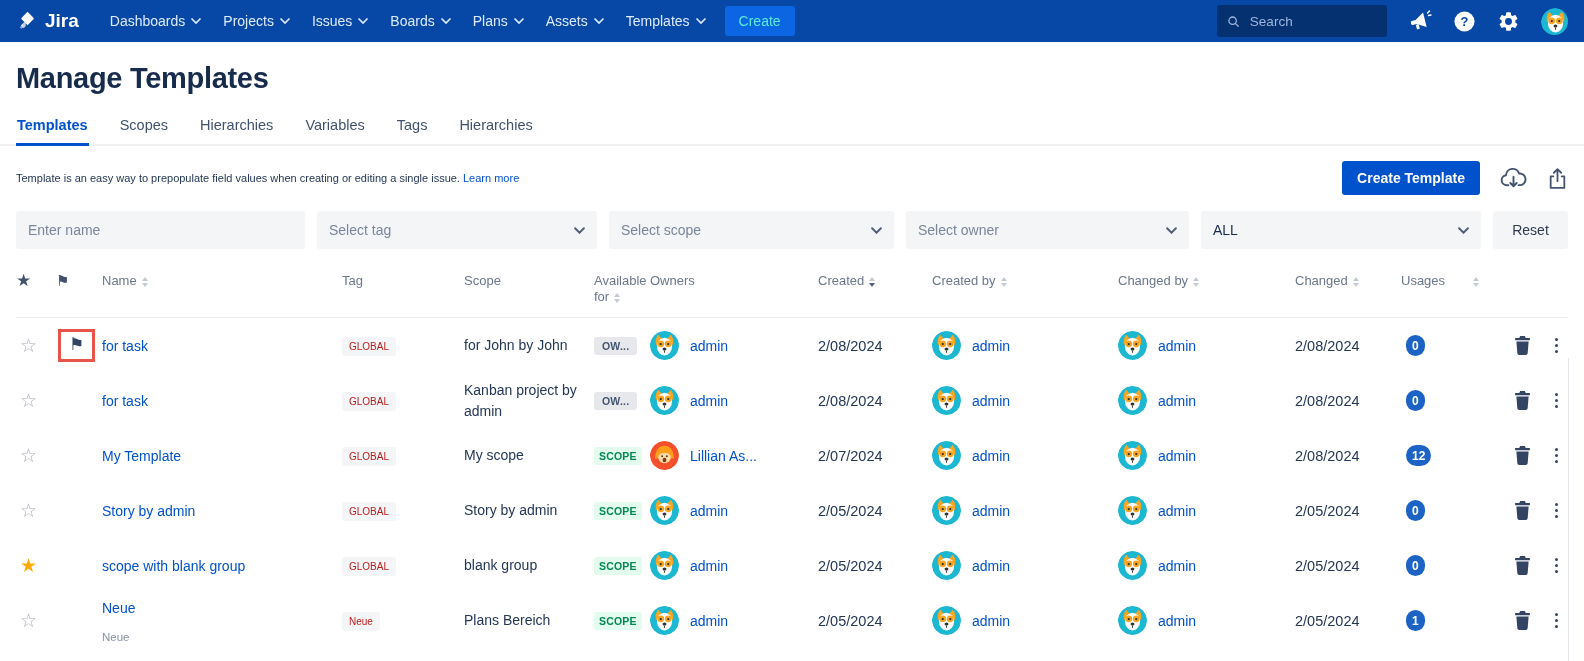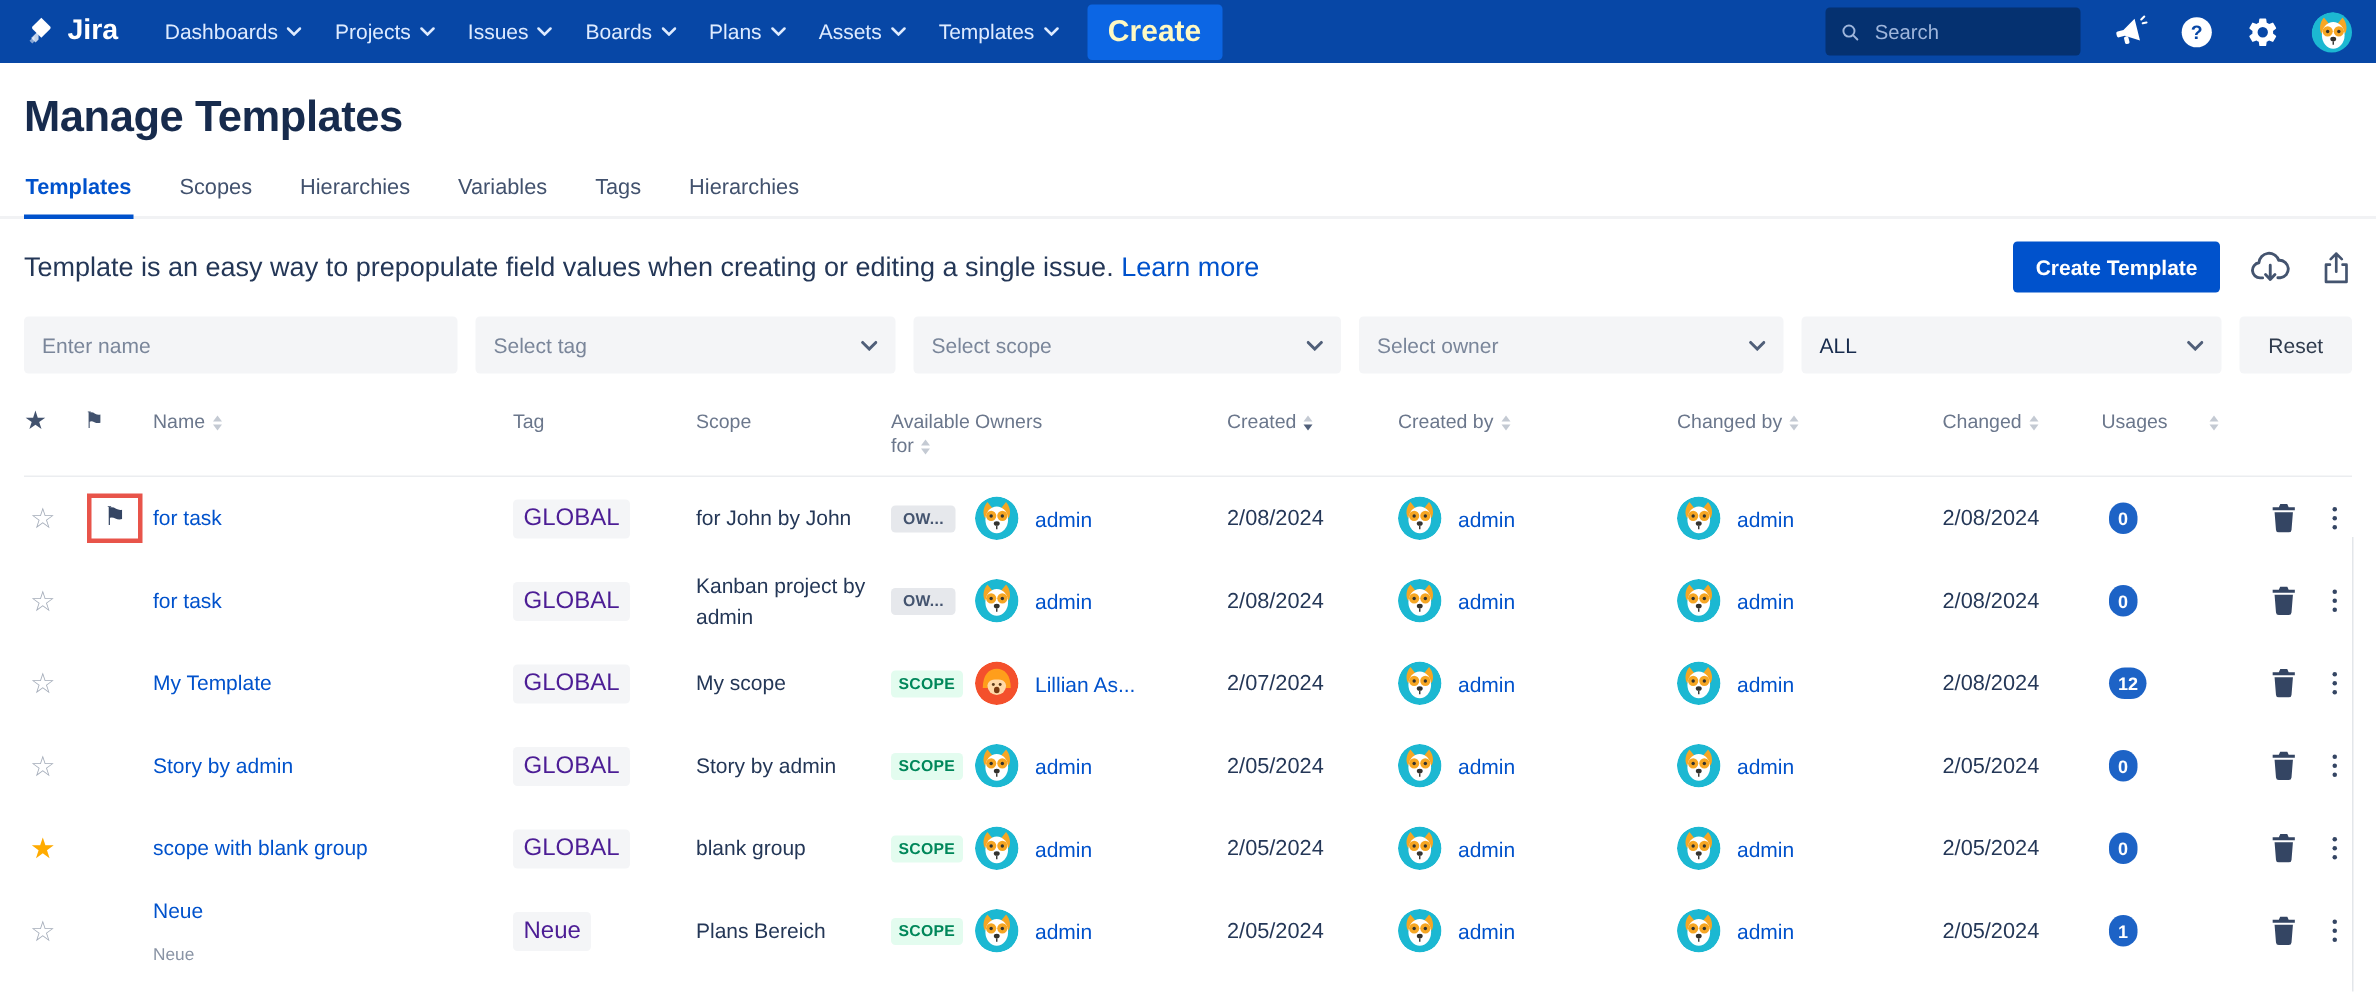--- a/index.html
+++ b/index.html
@@ -19,7 +19,7 @@
   .brand-text{color:#fff;font-size:19px;font-weight:600}
   .nav-item{display:flex;align-items:center;gap:6px;color:#DEEBFF;font-size:14px;
             padding:6px 11px;border-radius:3px;cursor:pointer;white-space:nowrap}
-  .nav-create{background:var(--create-btn);color:#fef9c3;font-weight:700;font-size:20px;
+  .nav-create{background:var(--create-btn);color:#5eead4;font-weight:400;font-size:14px;
               padding:7px 14px;border-radius:3px;margin-left:8px;cursor:pointer}
   .nav-right{margin-left:auto;display:flex;align-items:center;gap:21px}
   .nav-search{display:flex;align-items:center;gap:8px;background:#053170;border-radius:3px;

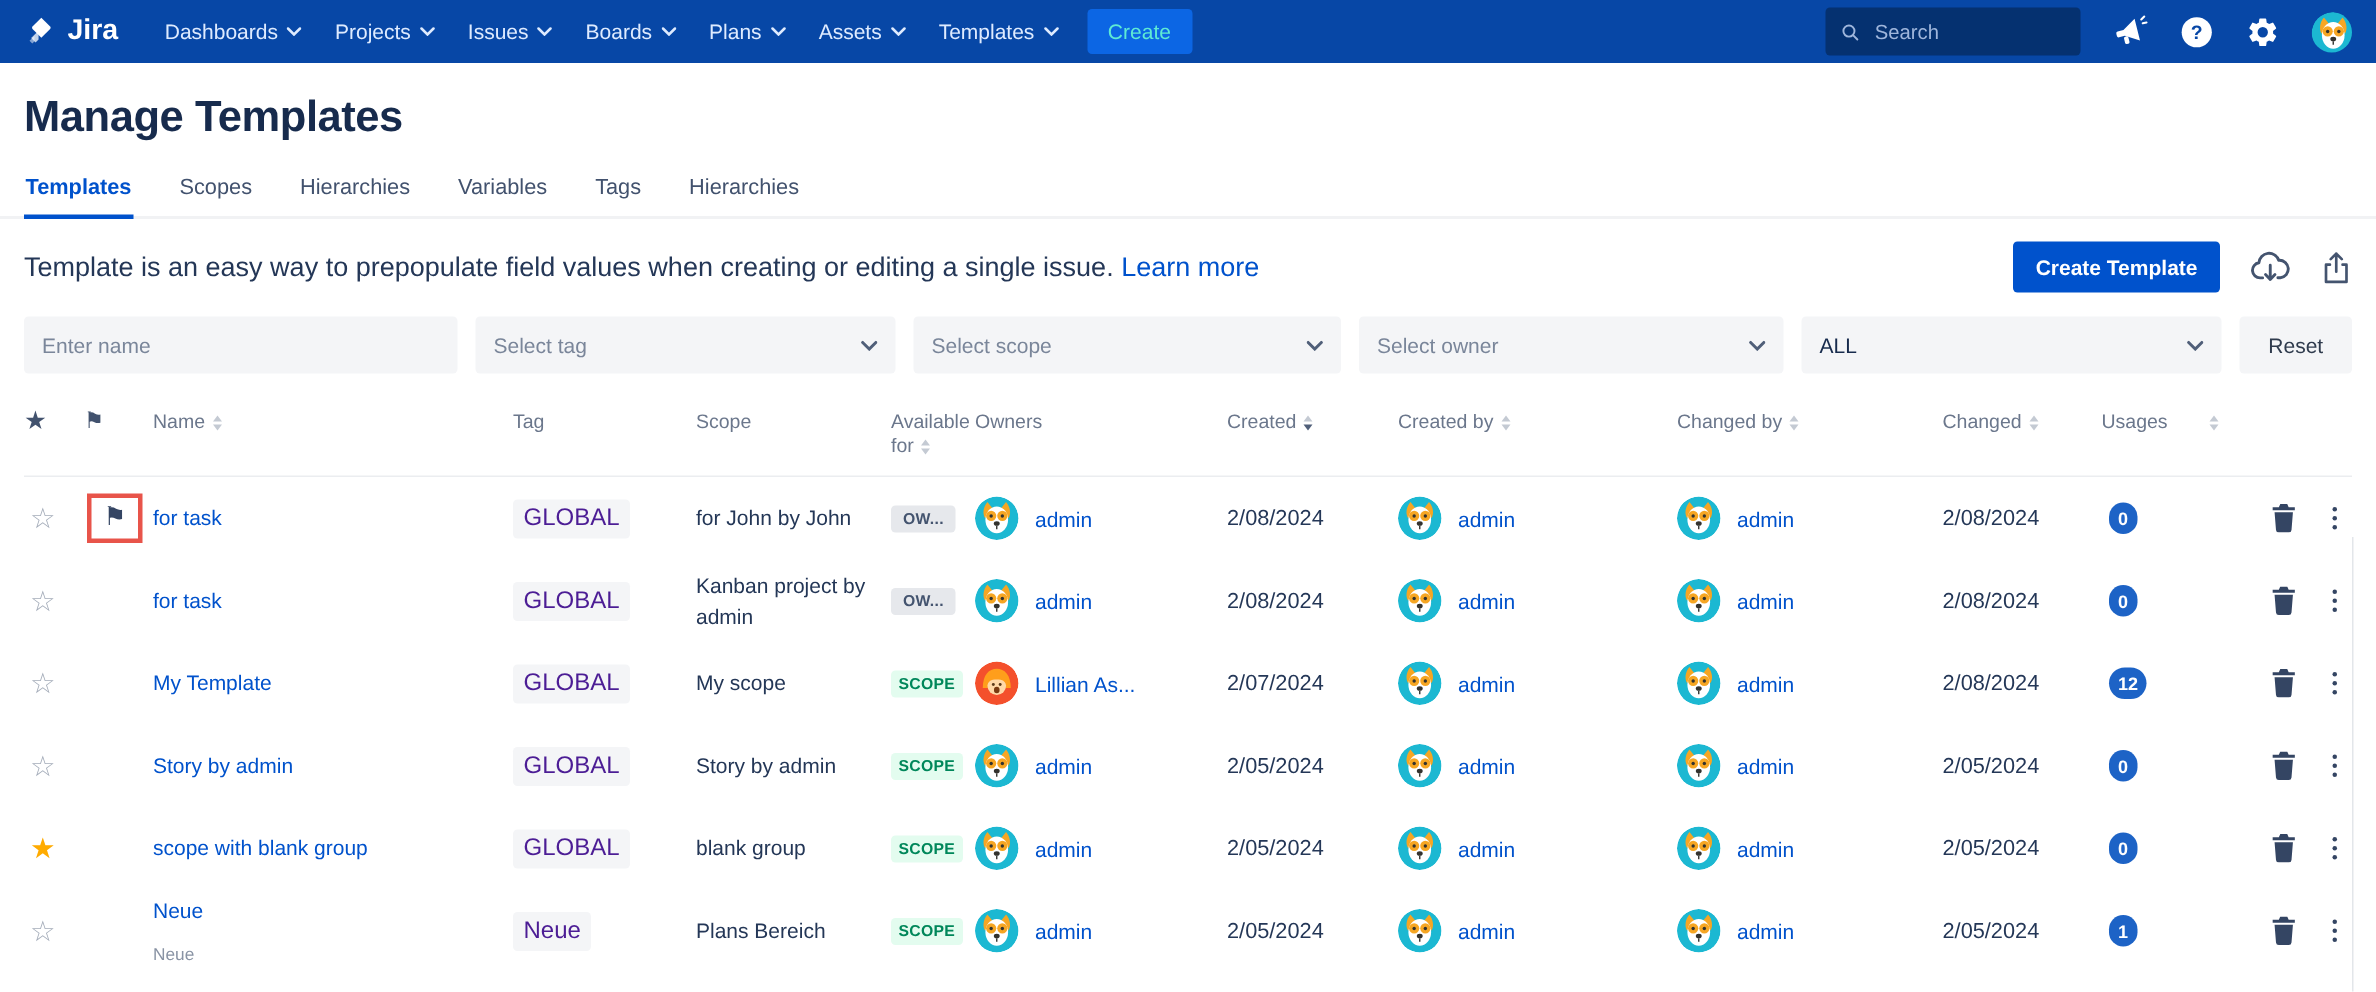--- a/index.html
+++ b/index.html
@@ -38,7 +38,7 @@
   .tab.active{color:var(--accent);font-weight:700;border-bottom-color:var(--accent)}
 
   .desc-row{display:flex;align-items:center;margin-top:15px}
-  .desc{font-size:18px;color:#243757}
+  .desc{font-size:11px;color:#243757}
   .link{color:var(--accent);cursor:pointer}
   .desc-actions{margin-left:auto;display:flex;align-items:center;gap:20px}
   .btn-primary{background:var(--accent);color:#fff;font-size:14px;font-weight:700;border:none;

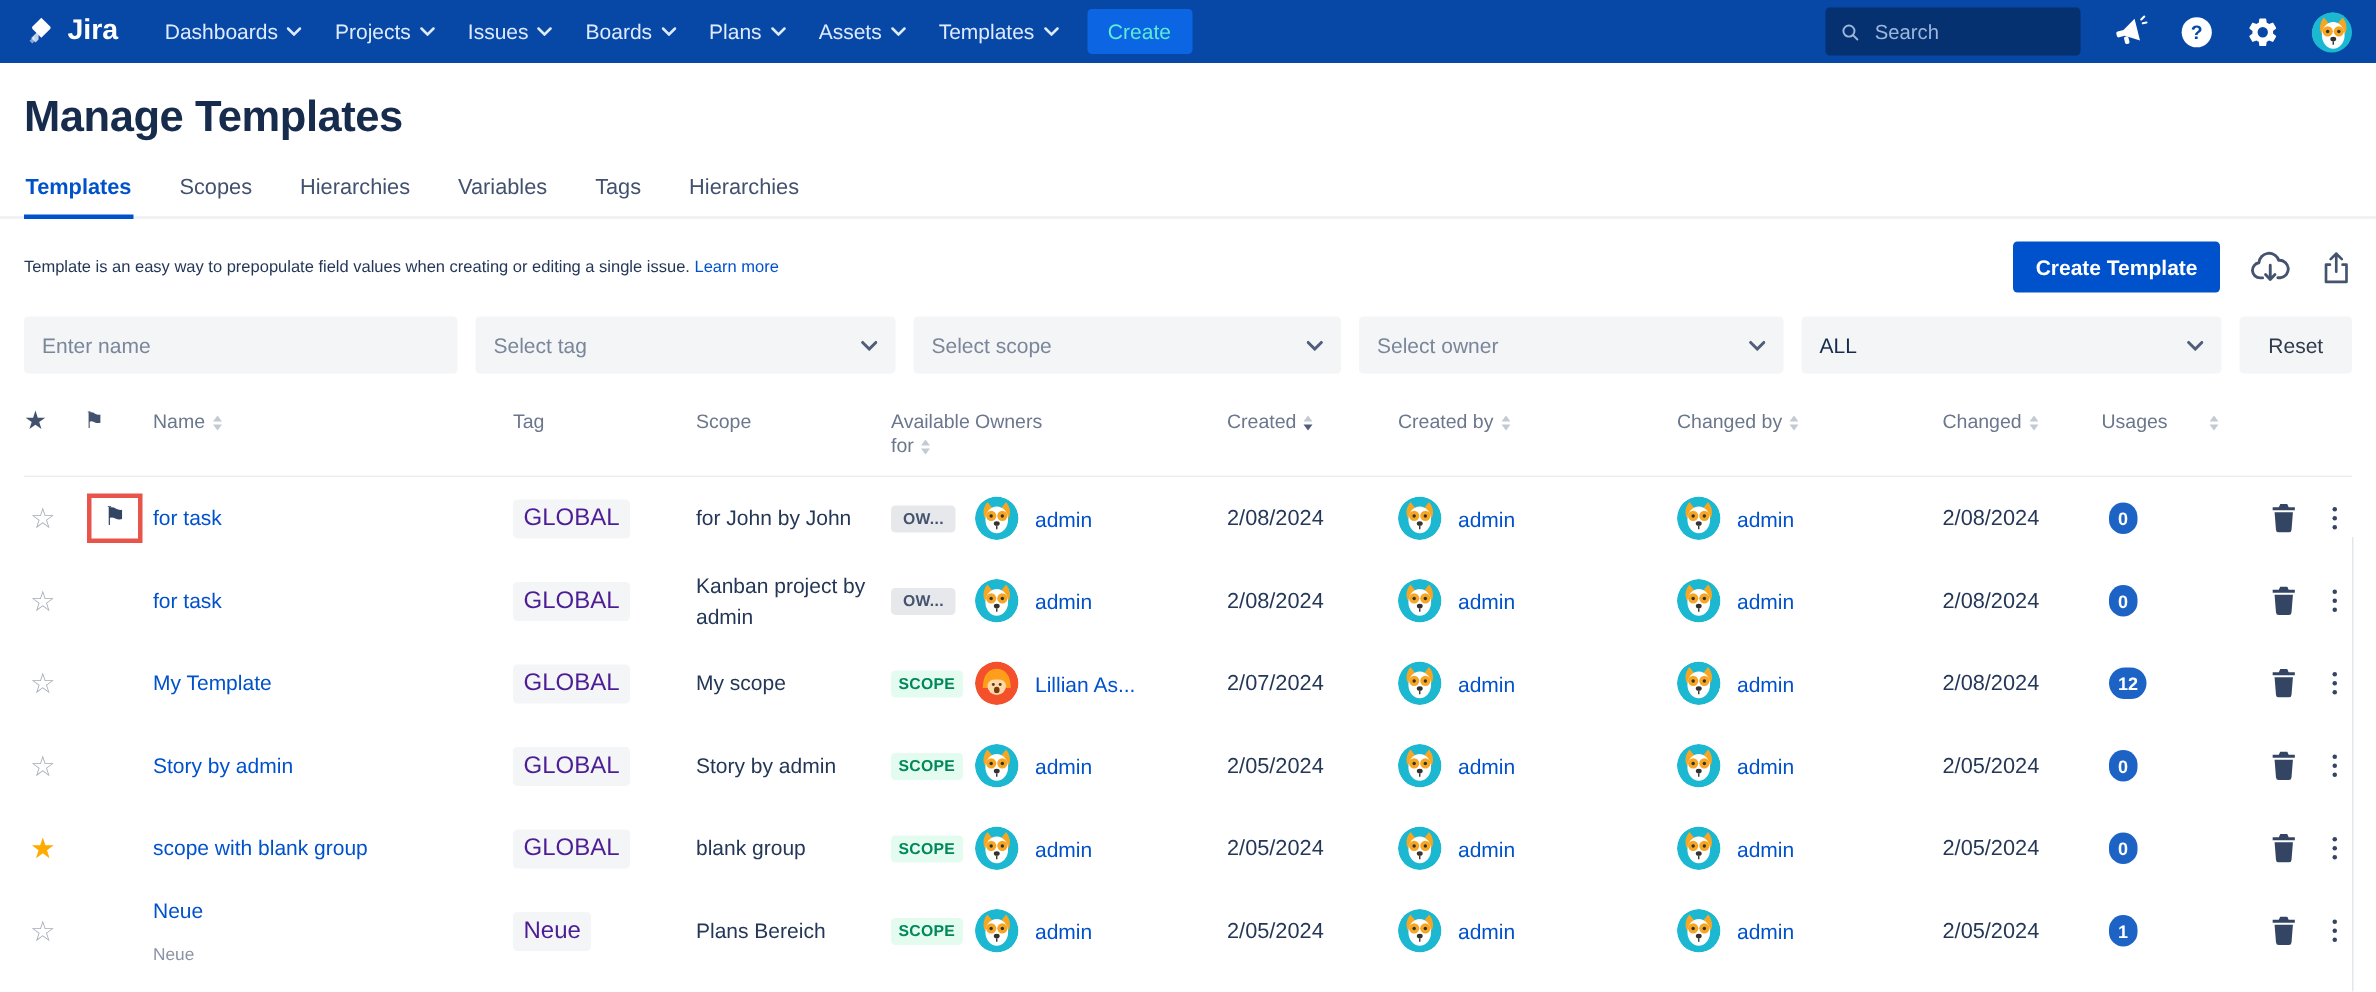--- a/index.html
+++ b/index.html
@@ -81,7 +81,7 @@
   .c-name{align-self:center}
   .name-link{color:var(--accent);font-size:14px;font-weight:500}
   .name-desc{font-size:11.5px;color:#8993A4;margin-top:14px}
-  .loz-tag{display:inline-block;background:#F4F5F7;color:#4c1d95;font-size:16px;
+  .loz-tag{display:inline-block;background:#F4F5F7;color:#b91c1c;font-size:10px;
            padding:4px 7px;border-radius:3px}
   .loz-avail{display:inline-block;font-size:10.5px;font-weight:700;padding:3px 8px;
              border-radius:3px;letter-spacing:.2px;white-space:nowrap}

